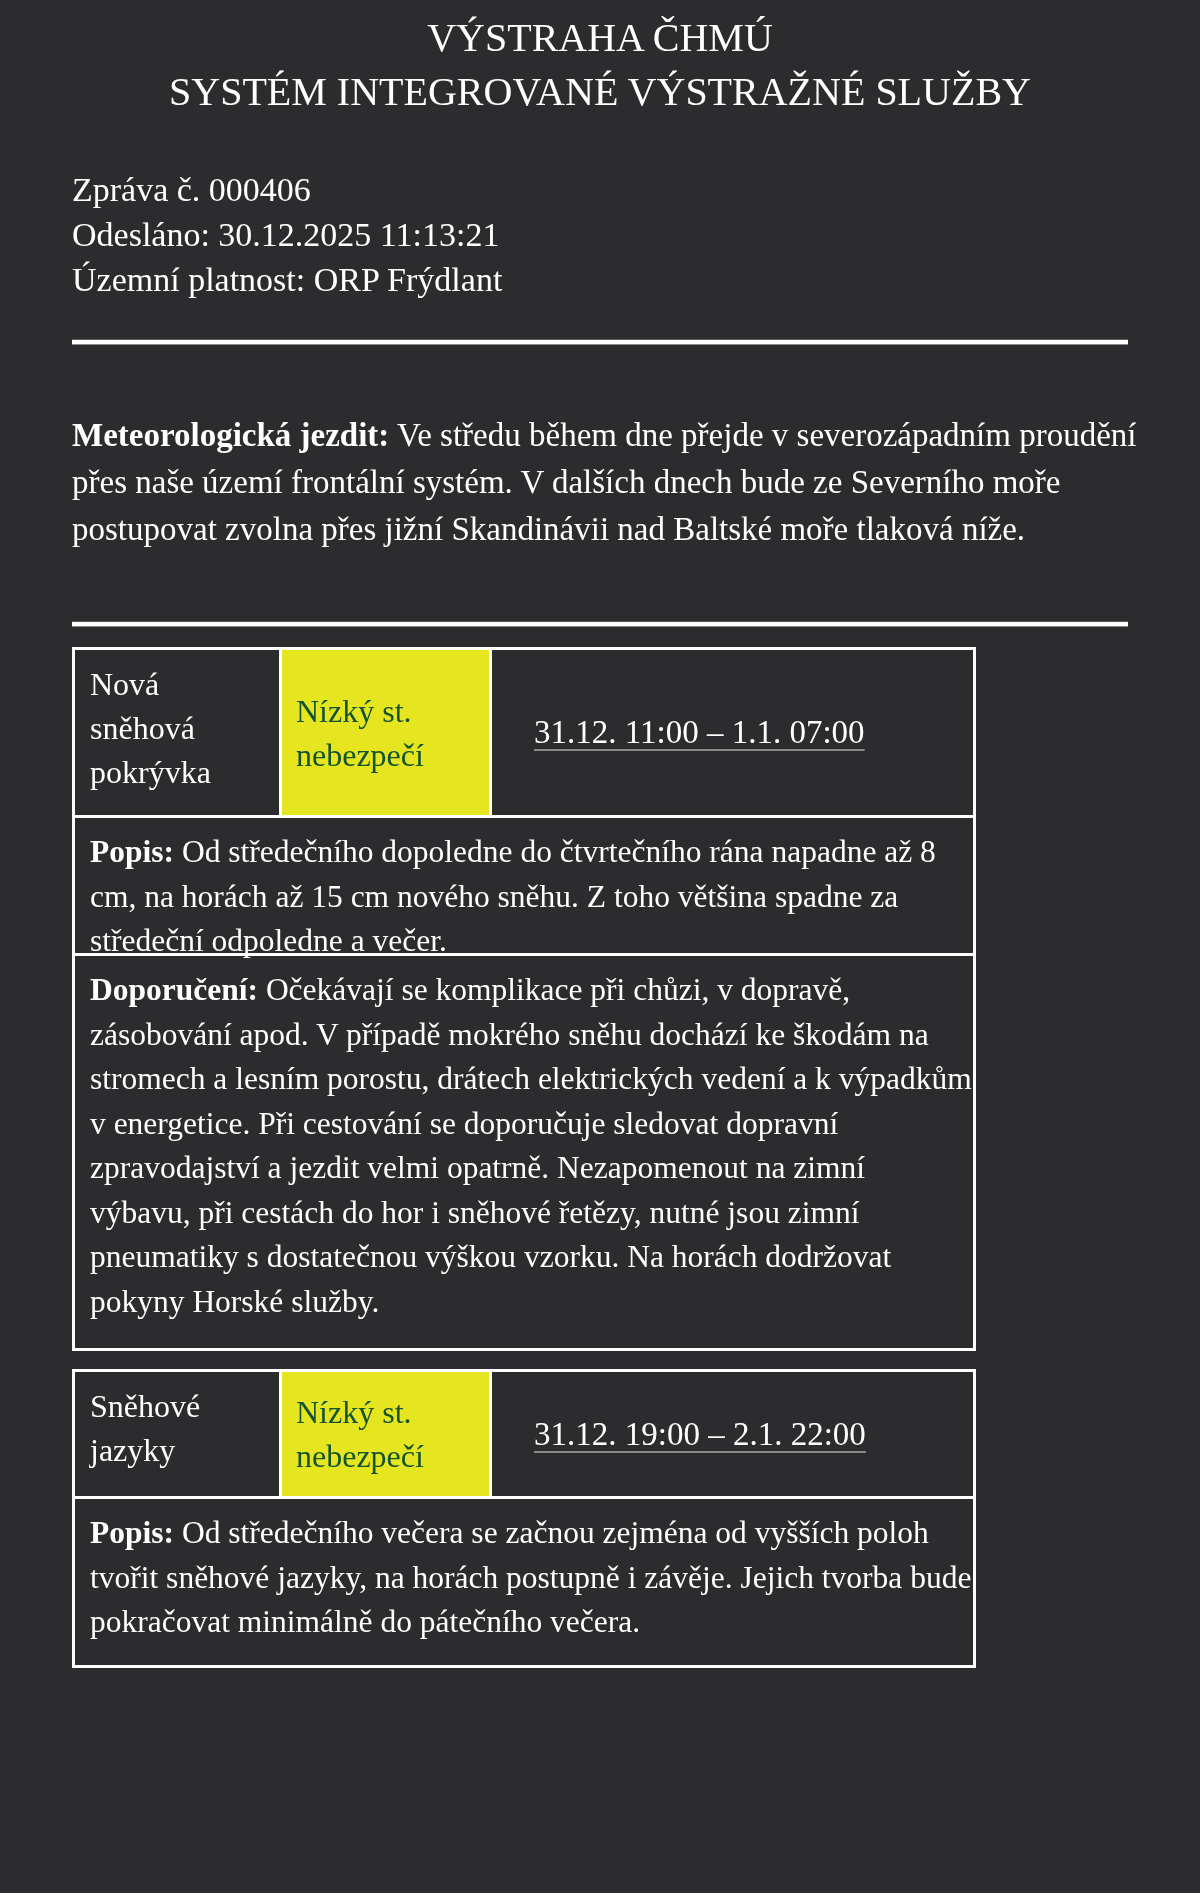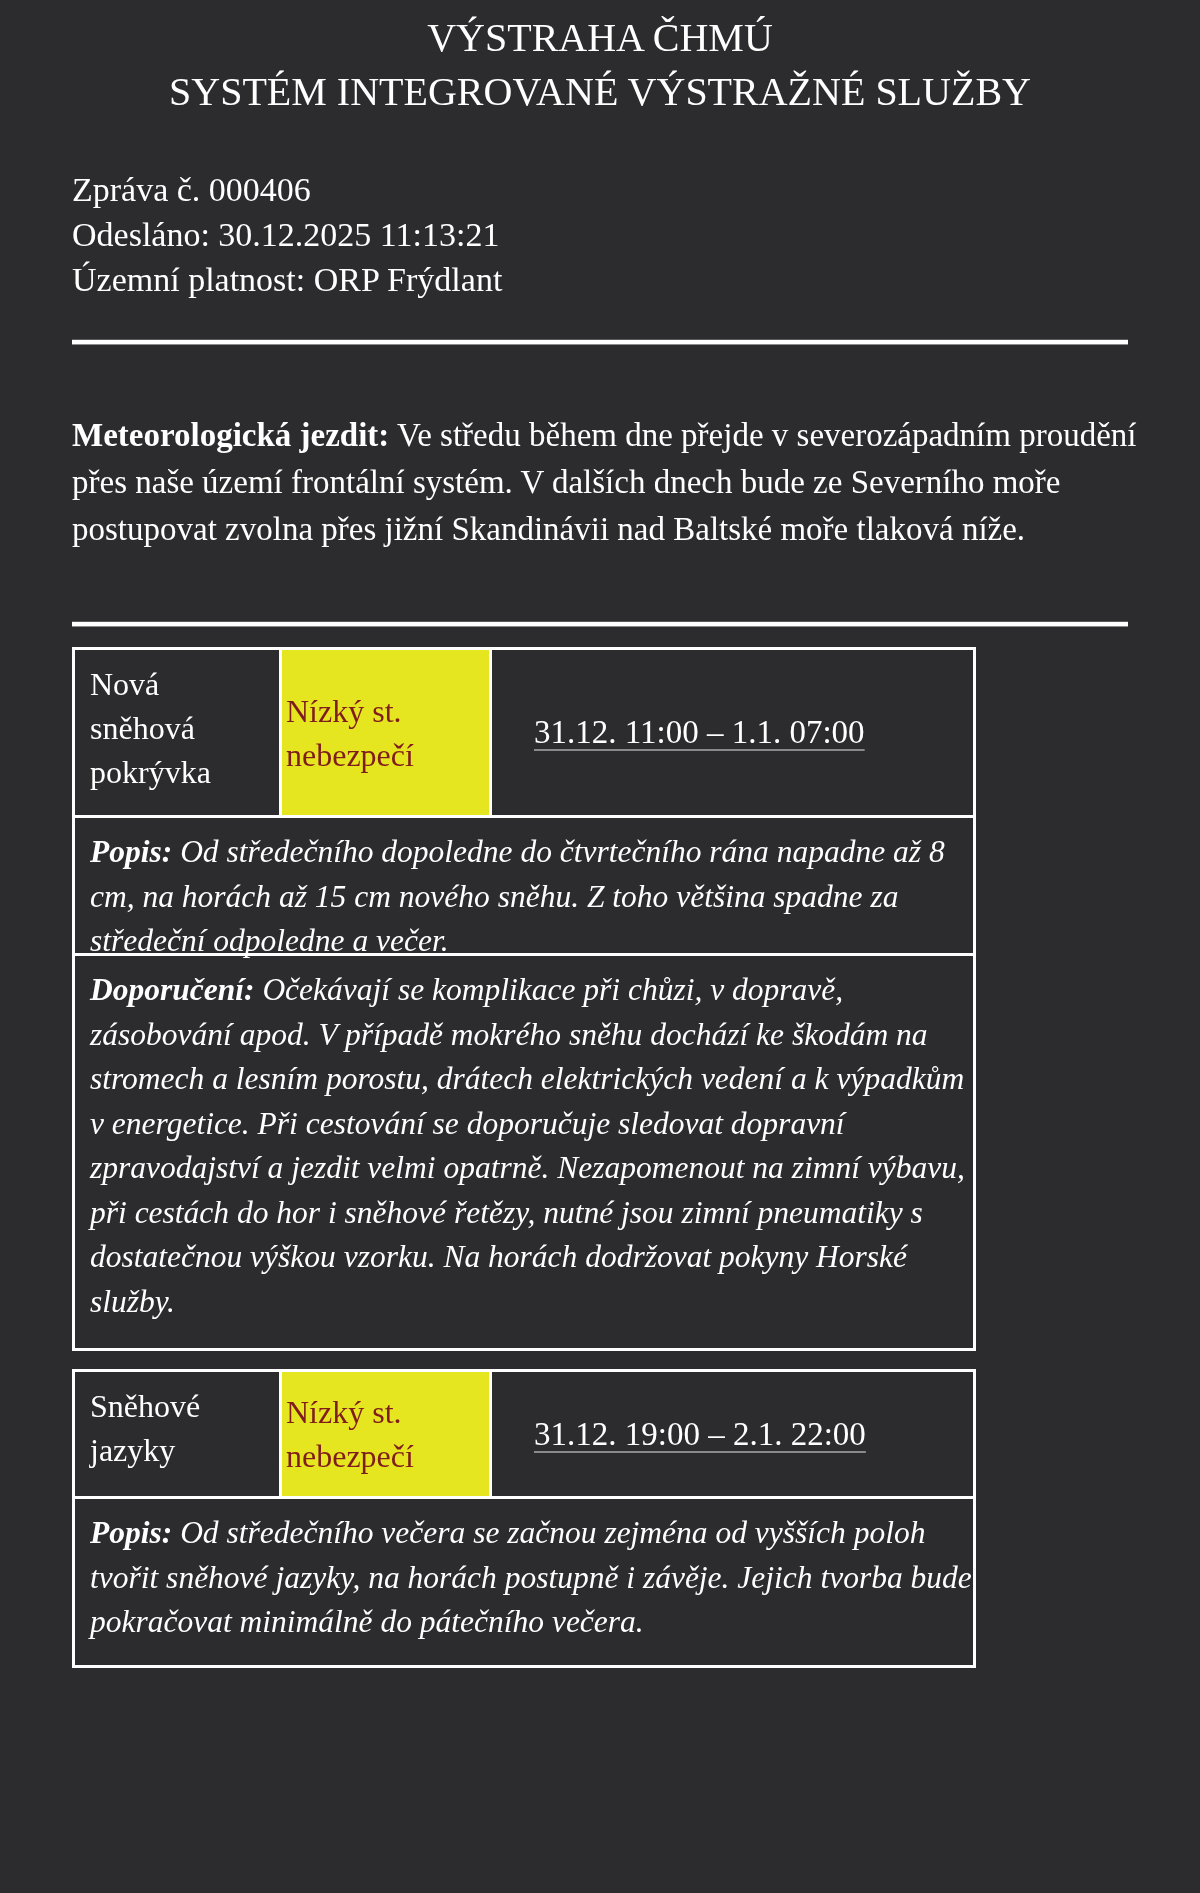--- a/index.html
+++ b/index.html
@@ -45,8 +45,8 @@
   }
   .cell-level {
     width: 210px; border-right: 3px solid #ffffff; box-sizing: border-box;
-    background: #e6e620; color: #7f1d1d;
-    padding: 12px 4px; font-size: 32px; line-height: 44px;
+    background: #e6e620; color: #14532d;
+    padding: 12px 14px; font-size: 32px; line-height: 44px;
     display: flex; align-items: center;
   }
   .cell-time {

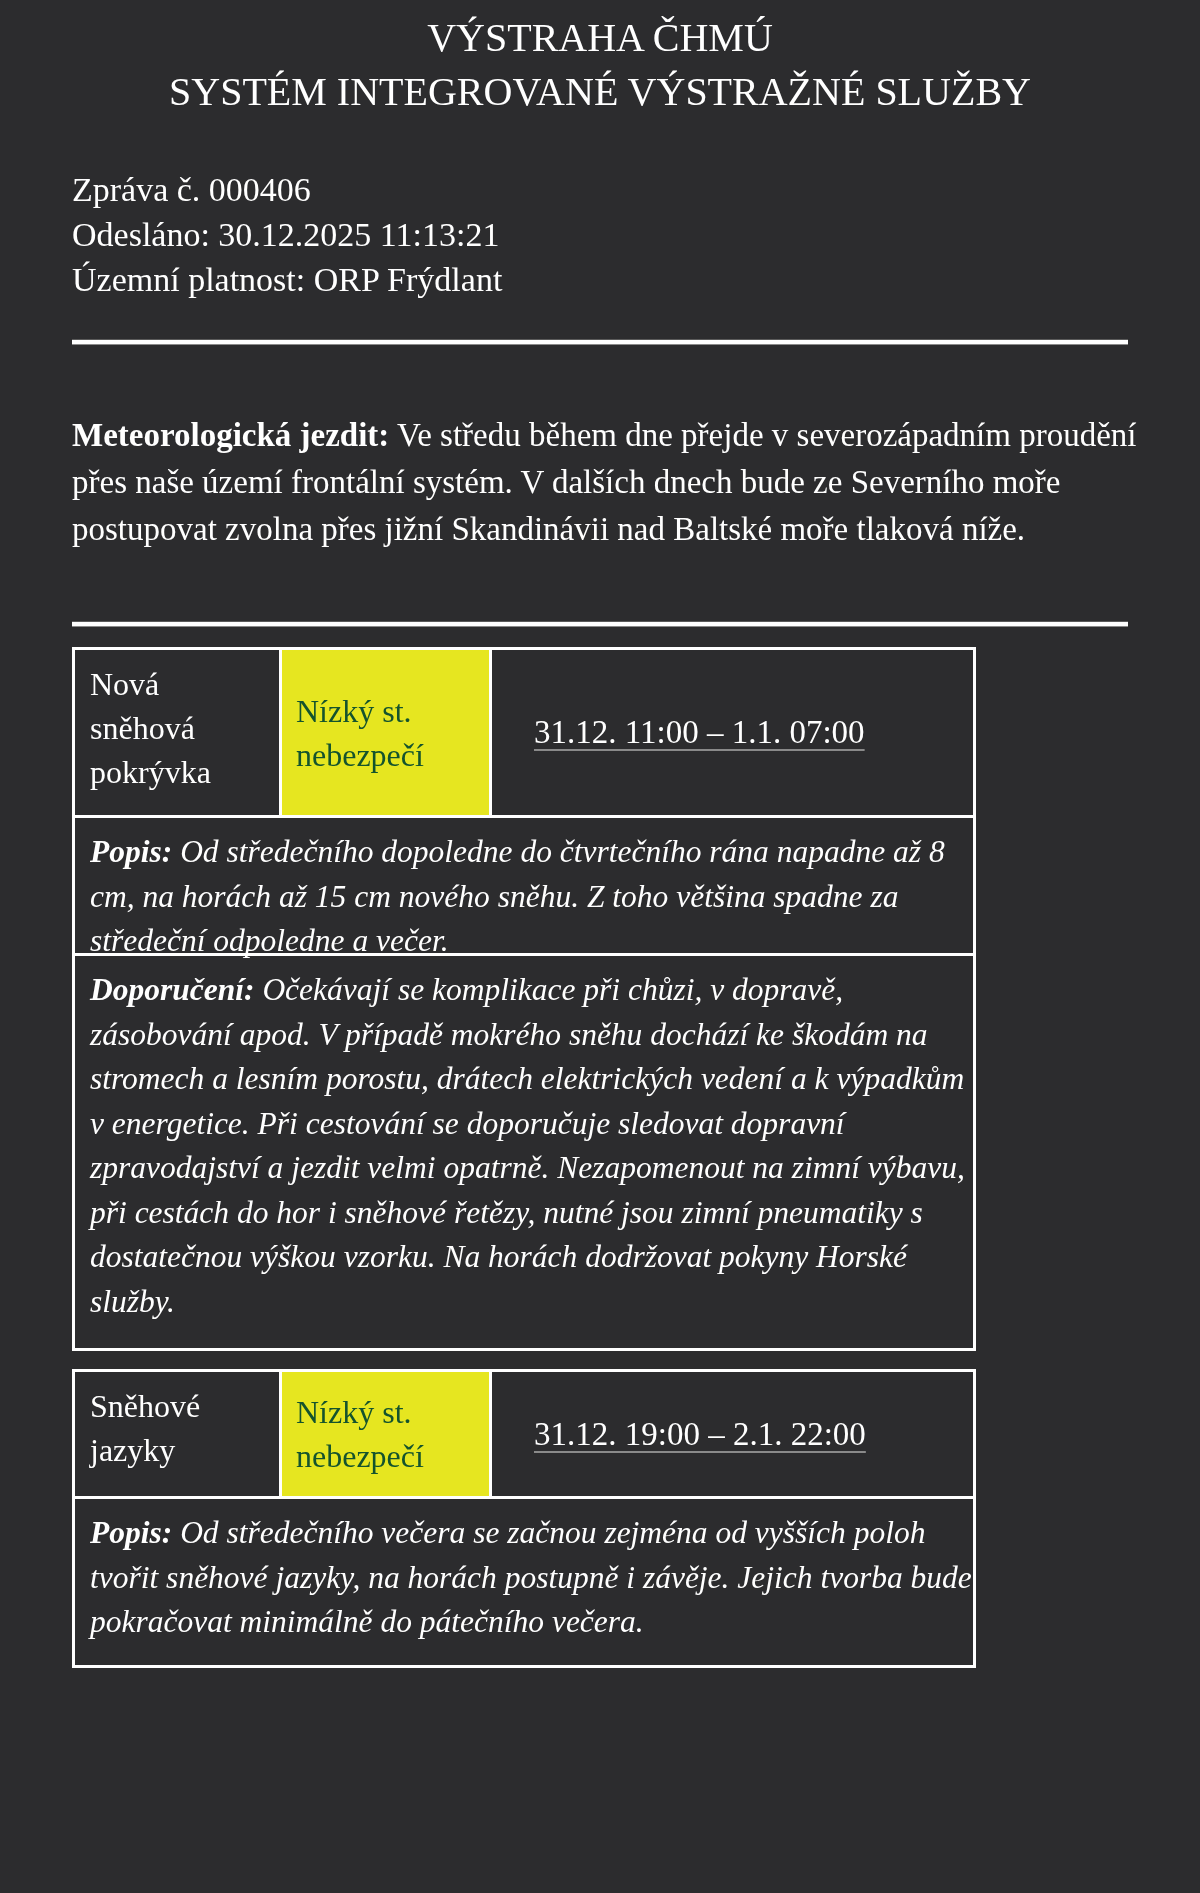--- a/index.html
+++ b/index.html
@@ -63,7 +63,6 @@
   .row-text {
     padding: 12px 0 14px 15px; font-size: 31.5px; line-height: 44.5px;
     border-bottom: 3px solid #ffffff;
-    font-style: italic;
   }
   .row-text:last-child { border-bottom: none; }
   .row-text b { font-weight: bold; }

